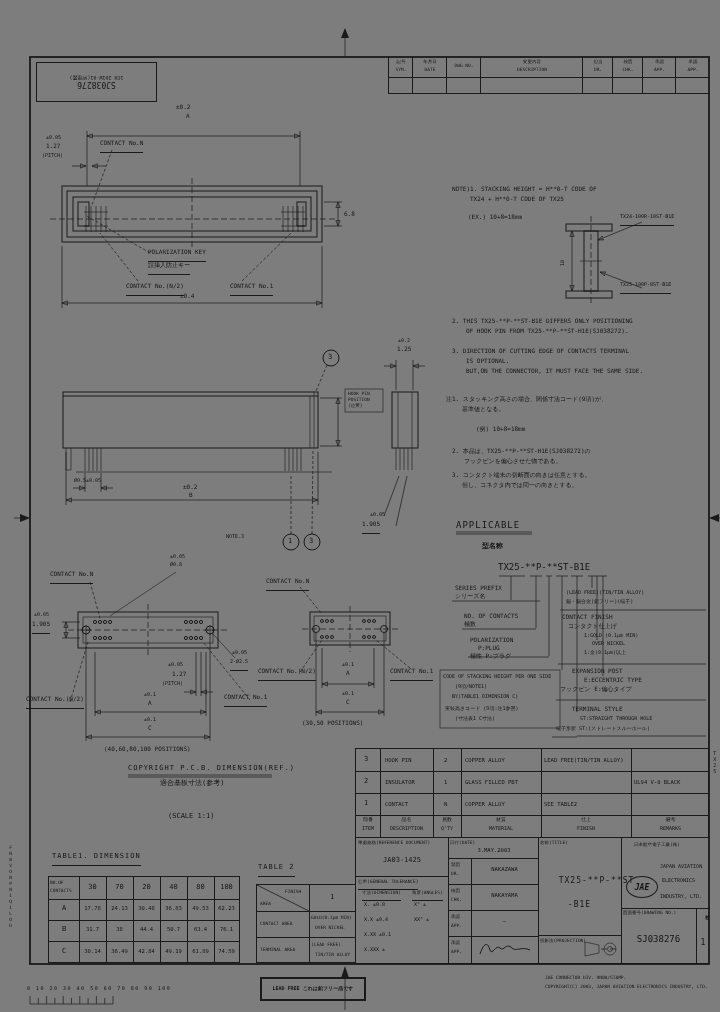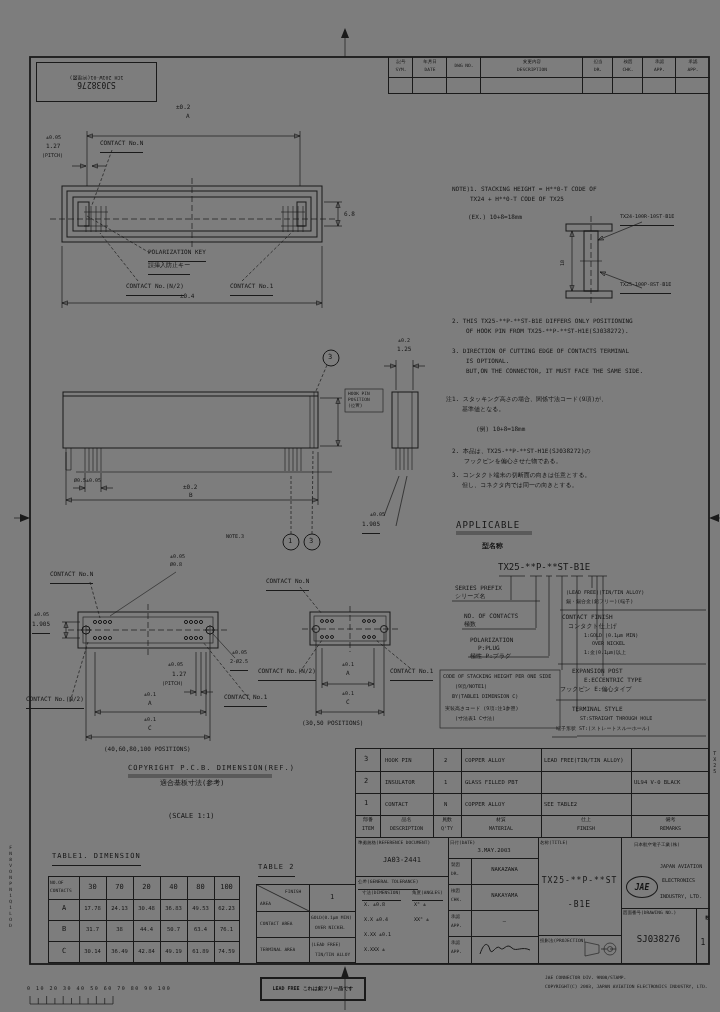--- a/index.html
+++ b/index.html
@@ -421,7 +421,7 @@
   <div style="position:absolute;left:265px;width:89px;top:70px;border-top:1px solid #1a1a1a;"></div>
   <div style="position:absolute;left:340px;top:70px;height:56px;border-left:1px solid #1a1a1a;"></div>
   <span class="L s4" style="left:2px;top:2px;">準拠規格(REFERENCE DOCUMENT)</span>
-  <span class="L s7 tc" style="left:0;top:18px;width:92px;">JA03-2441</span>
+  <span class="L s7 tc" style="left:0;top:18px;width:92px;">JA03-1425</span>
   <span class="L s4 u" style="left:2px;top:41px;">公差(GENERAL TOLERANCE)</span>
   <span class="L s4 u" style="left:6px;top:52px;">寸法(DIMENSION)</span>
   <span class="L s4 u" style="left:56px;top:52px;">角度(ANGLES)</span>

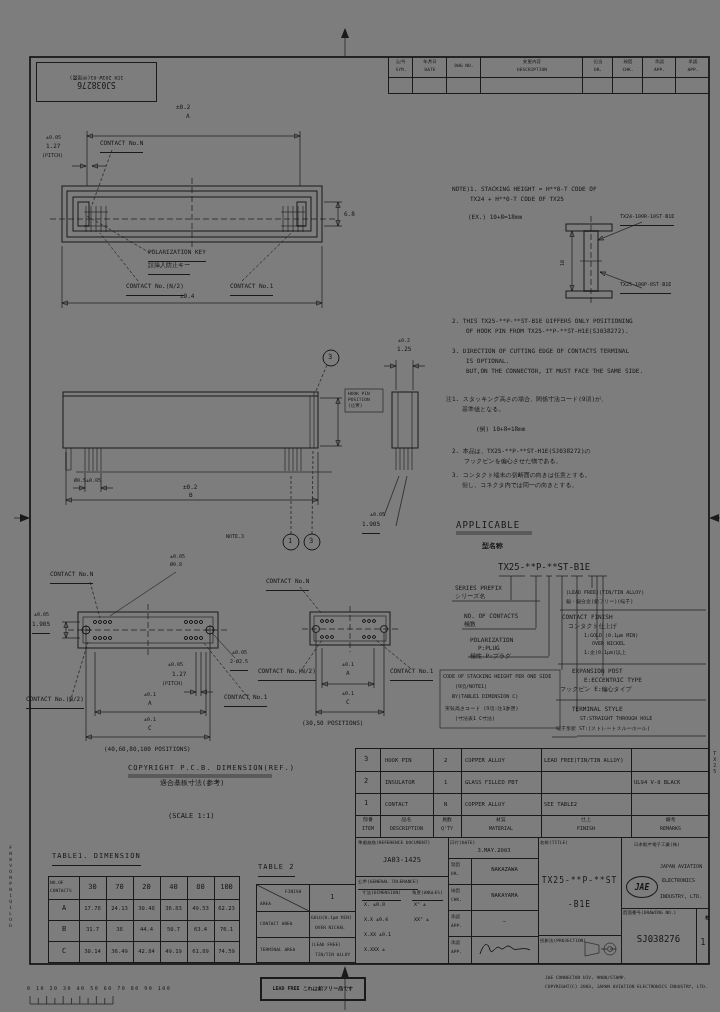--- a/index.html
+++ b/index.html
@@ -448,7 +448,7 @@
     <path d="M4,16 C8,4 12,4 14,12 C16,18 20,6 24,10 C28,14 30,4 36,10 C40,14 46,8 54,12" stroke="#1a1a1a" fill="none" stroke-width="1"></path>
   </svg>
   <span class="L s4" style="left:184px;top:2px;">名称(TITLE)</span>
-  <span class="L s8 ls1 tc" style="left:182px;top:38px;width:83px;">TX25-**P-**ST</span>
+  <span class="L s8 ls1 tc" style="left:182px;top:38px;width:83px;padding-left:17px;">TX25-**P-**ST</span>
   <span class="L s8 ls1 tc" style="left:182px;top:62px;width:83px;">-B1E</span>
   <span class="L s4" style="left:184px;top:100px;">投影法(PROJECTION)</span>
   <span class="L s4" style="left:278px;top:4px;">日本航空電子工業(株)</span>

